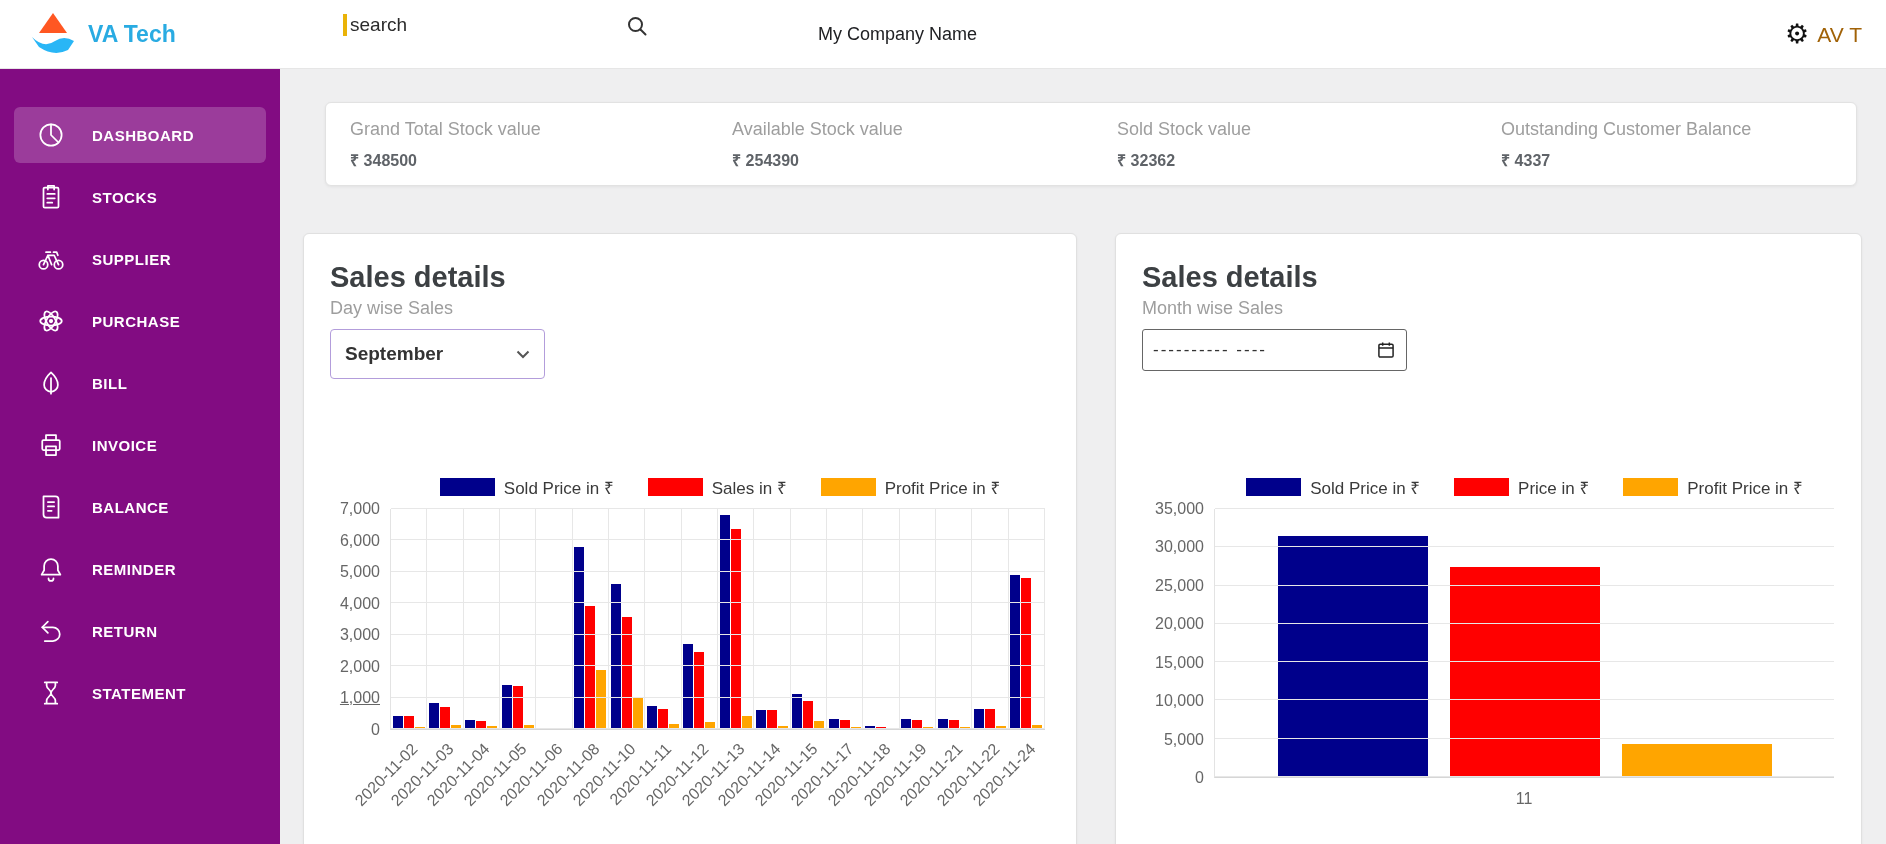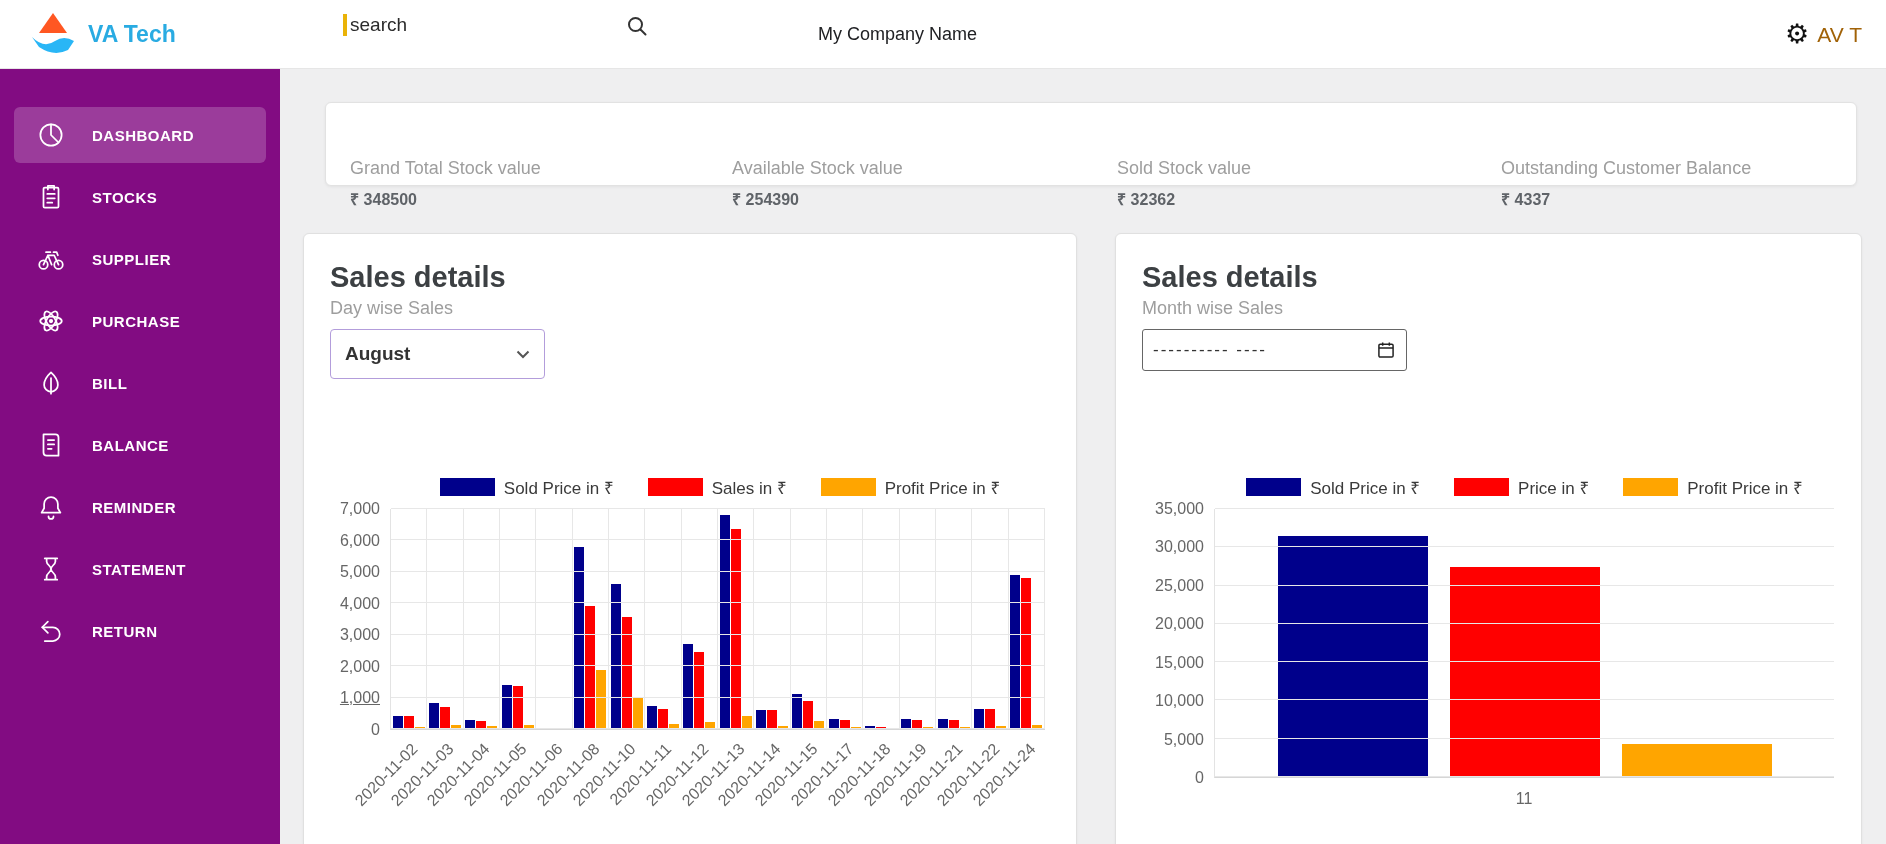--- a/index.html
+++ b/index.html
@@ -36,7 +36,7 @@
   .stats-card { position:absolute; left:45px; top:33px; width:1532px; height:84px; background:#fff;
                 border:1px solid #e2e2e2; border-radius:6px; box-shadow:0 1px 3px rgba(0,0,0,.06); }
   .stat { position:absolute; top:16px; display:flex; flex-direction:column; gap:9px; }
-  .stat-label { font-size:18px; color:#9e9e9e;margin-top:39px; }
+  .stat-label { font-size:18px; color:#9e9e9e; }
   .stat-value { font-size:16px; color:#5f6368; font-weight:bold; }
 
   .card { position:absolute; background:#fff; border:1px solid #e0e0e0; border-radius:6px;

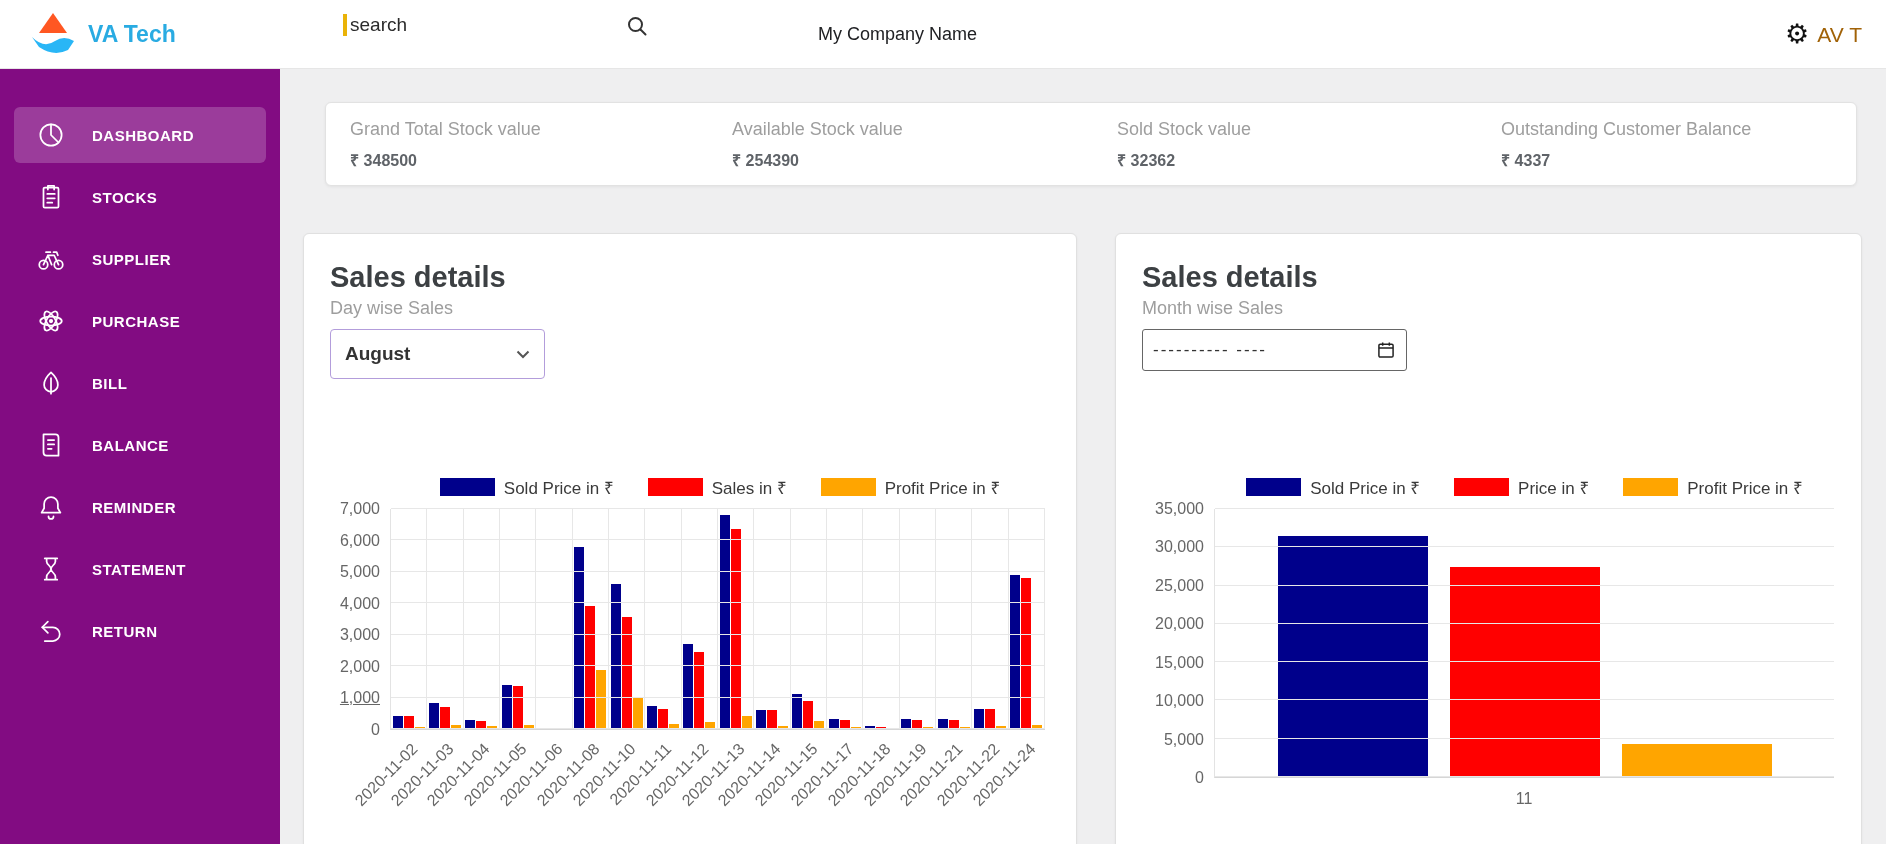--- a/index.html
+++ b/index.html
@@ -238,7 +238,7 @@
     <div class="card-sub">Day wise Sales</div>
 
     <div class="month-select">
-      <span>August</span>
+      <span>September</span>
       <span class="chev">
         <svg viewBox="0 0 14 9">
             <path d="M1.5 1.5 7 7 12.5 1.5"></path>

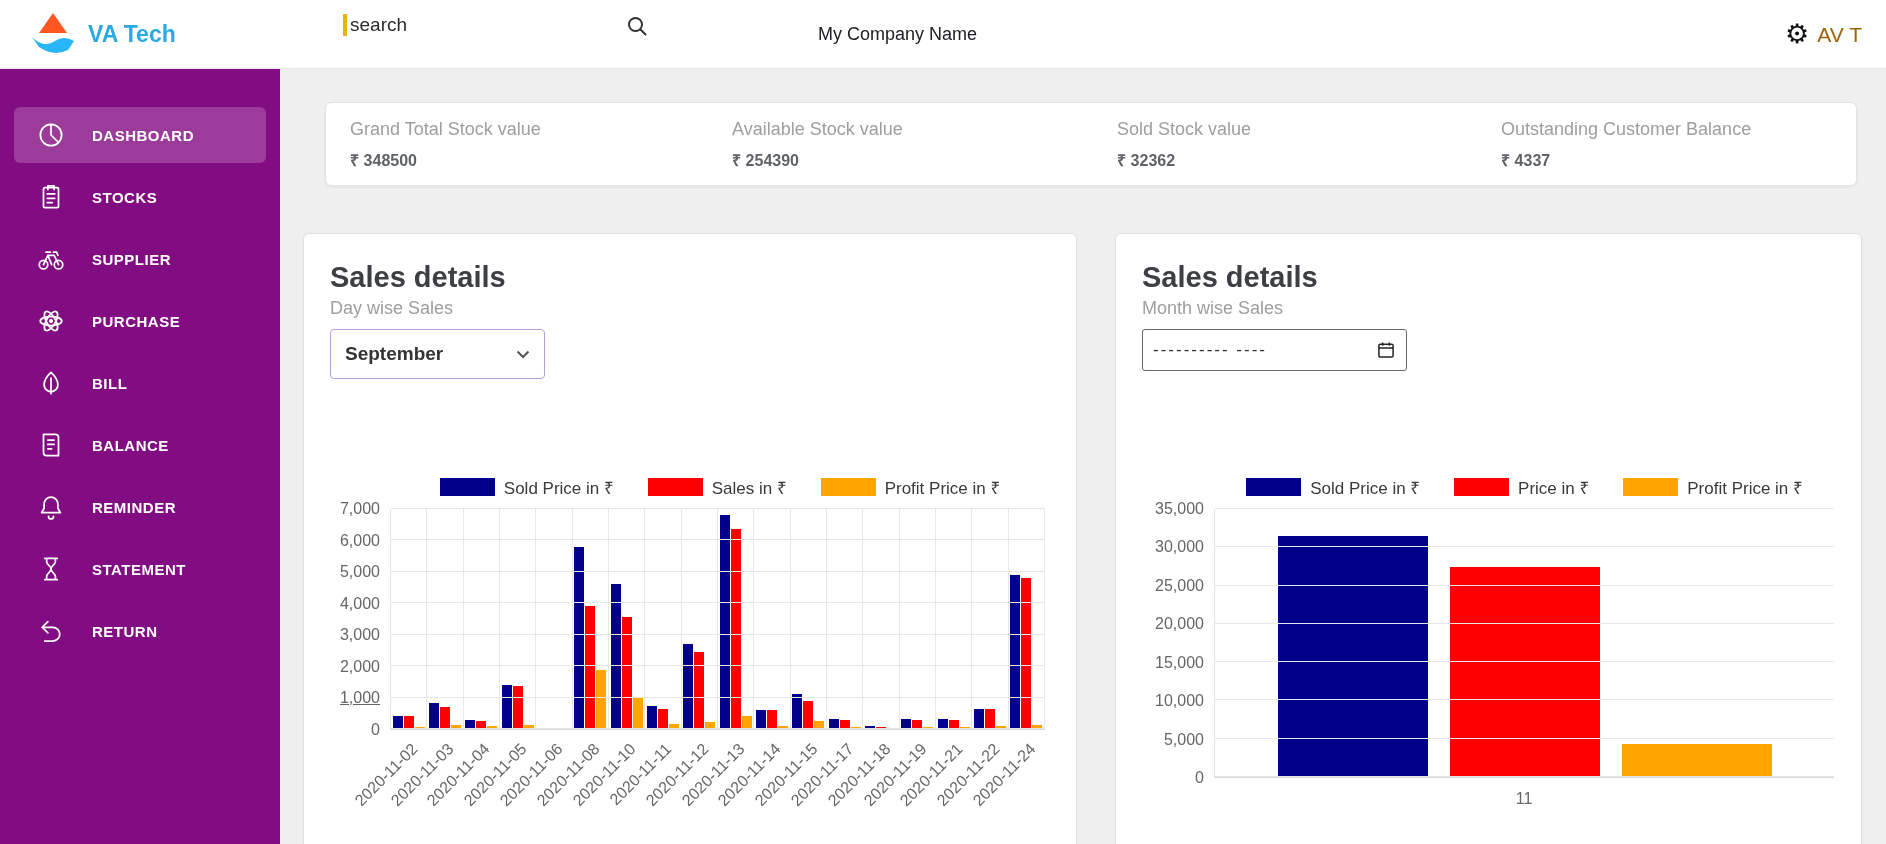--- a/index.html
+++ b/index.html
@@ -177,6 +177,16 @@
       <div class="side-item">
         <span class="side-icon">
           <svg viewBox="0 0 24 24">
+            <path d="M8 8V4h8v4"></path>
+            <rect x="5" y="8" width="14" height="8" rx="1"></rect>
+            <rect x="8" y="13" width="8" height="7"></rect>
+          </svg>
+        </span>
+        <span class="side-label">INVOICE</span>
+      </div>
+      <div class="side-item">
+        <span class="side-icon">
+          <svg viewBox="0 0 24 24">
             <path d="M6 3.5h9.5A2.5 2.5 0 0 1 18 6v14.5H8.5A2.5 2.5 0 0 1 6 18z"></path>
             <path d="M9.5 8h5M9.5 11.5h5M9.5 15h3"></path>
           </svg>

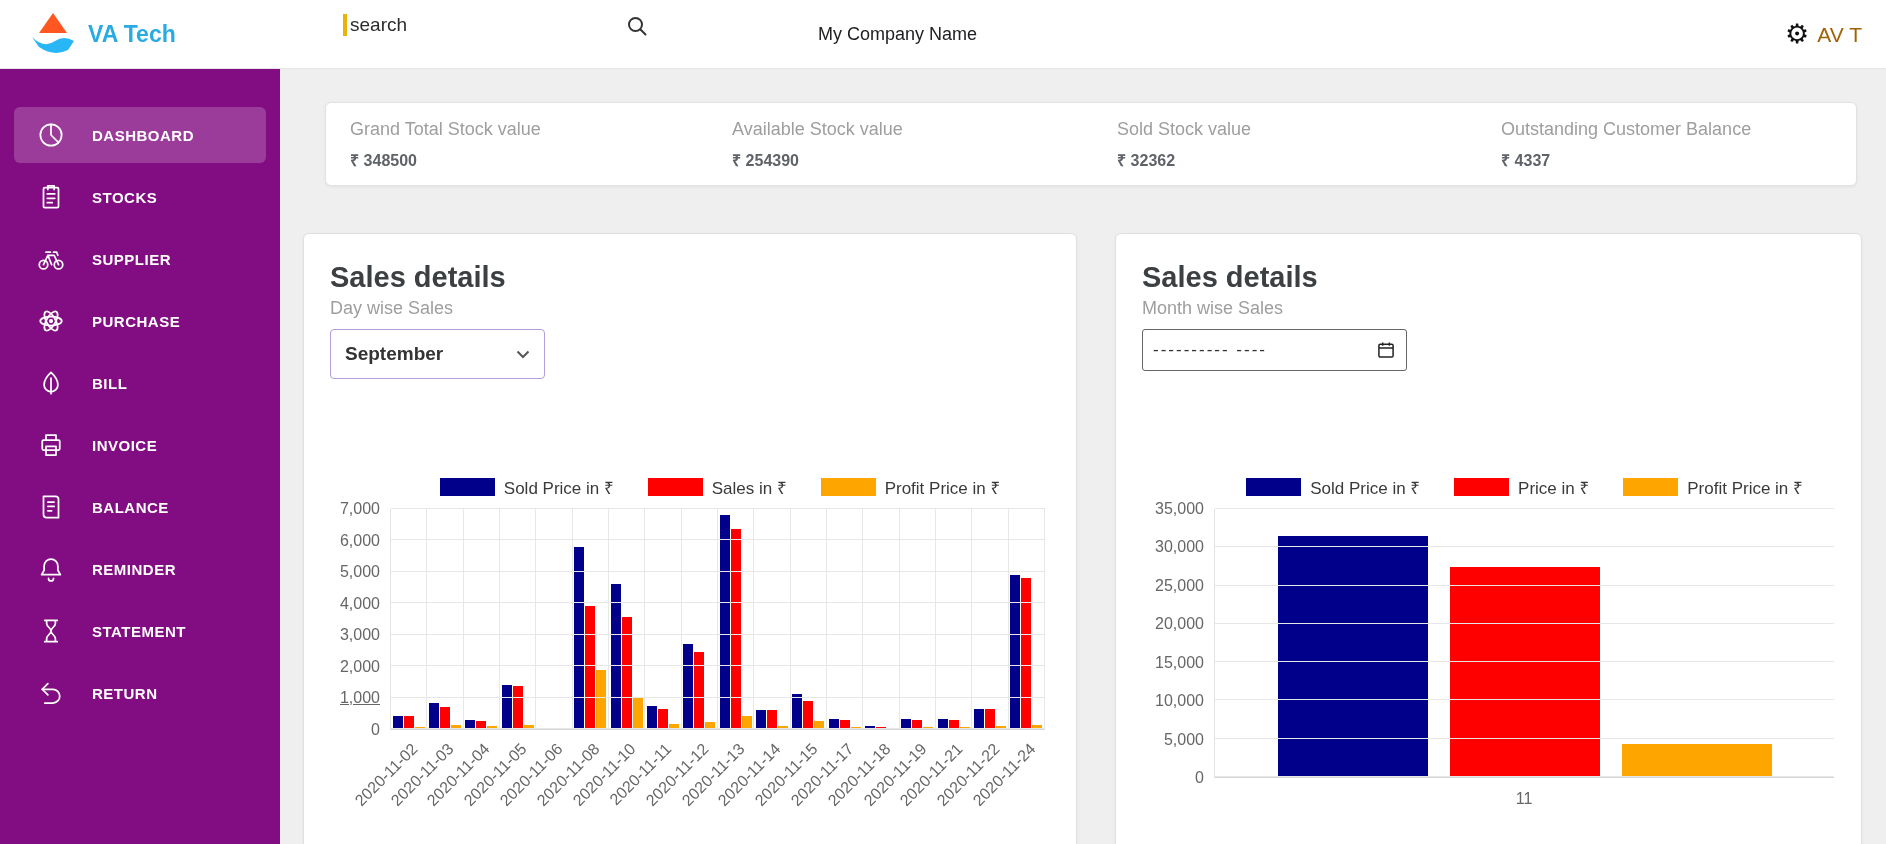--- a/index.html
+++ b/index.html
@@ -205,19 +205,19 @@
       <div class="side-item">
         <span class="side-icon">
           <svg viewBox="0 0 24 24">
-            <path d="M7 3.5h10M7 20.5h10M8.5 3.5v2.5c0 2.5 3.5 3.5 3.5 6s-3.5 3.5-3.5 6v2.5M15.5 3.5v2.5c0 2.5-3.5 3.5-3.5 6s3.5 3.5 3.5 6v2.5"></path>
-          </svg>
-        </span>
-        <span class="side-label">STATEMENT</span>
-      </div>
-      <div class="side-item">
-        <span class="side-icon">
-          <svg viewBox="0 0 24 24">
             <path d="M9.5 13.5 5 9l4.5-4.5"></path>
             <path d="M5 9h8.5a5.5 5.5 0 0 1 5.5 5.5 5.5 5.5 0 0 1-5.5 5.5H7"></path>
           </svg>
         </span>
         <span class="side-label">RETURN</span>
+      </div>
+      <div class="side-item">
+        <span class="side-icon">
+          <svg viewBox="0 0 24 24">
+            <path d="M7 3.5h10M7 20.5h10M8.5 3.5v2.5c0 2.5 3.5 3.5 3.5 6s-3.5 3.5-3.5 6v2.5M15.5 3.5v2.5c0 2.5-3.5 3.5-3.5 6s3.5 3.5 3.5 6v2.5"></path>
+          </svg>
+        </span>
+        <span class="side-label">STATEMENT</span>
       </div>
     </div>
 </nav>

